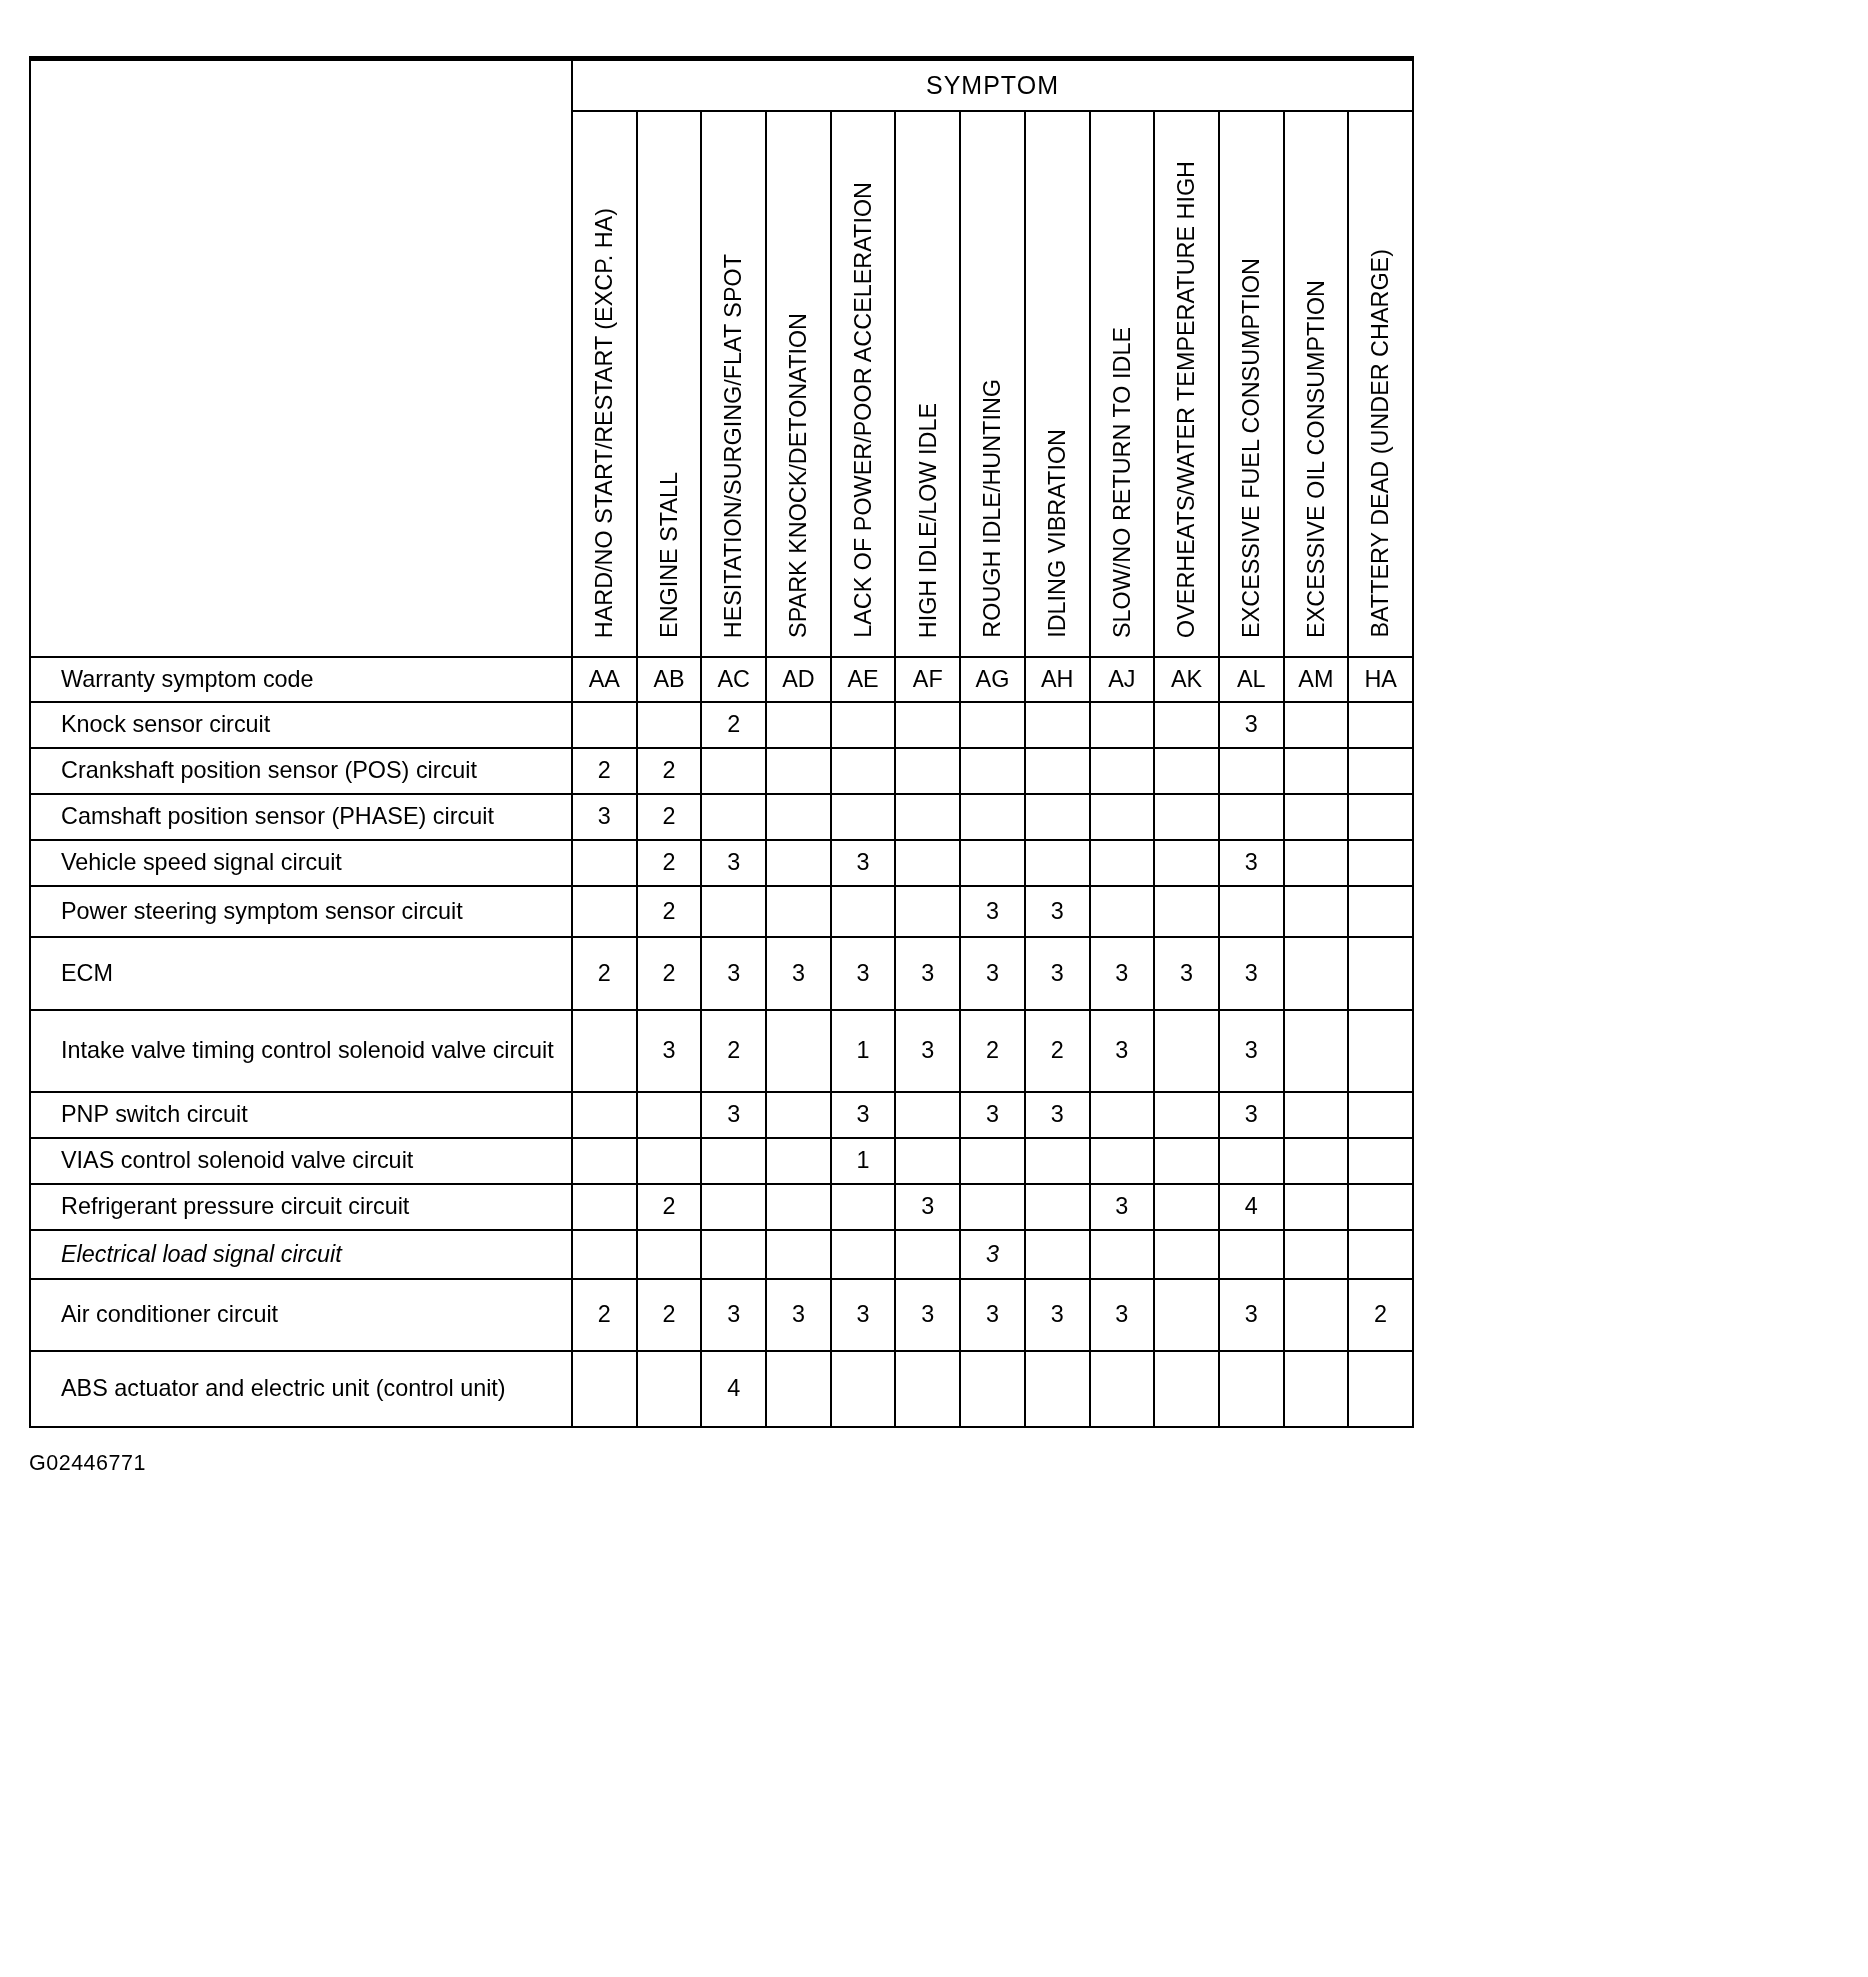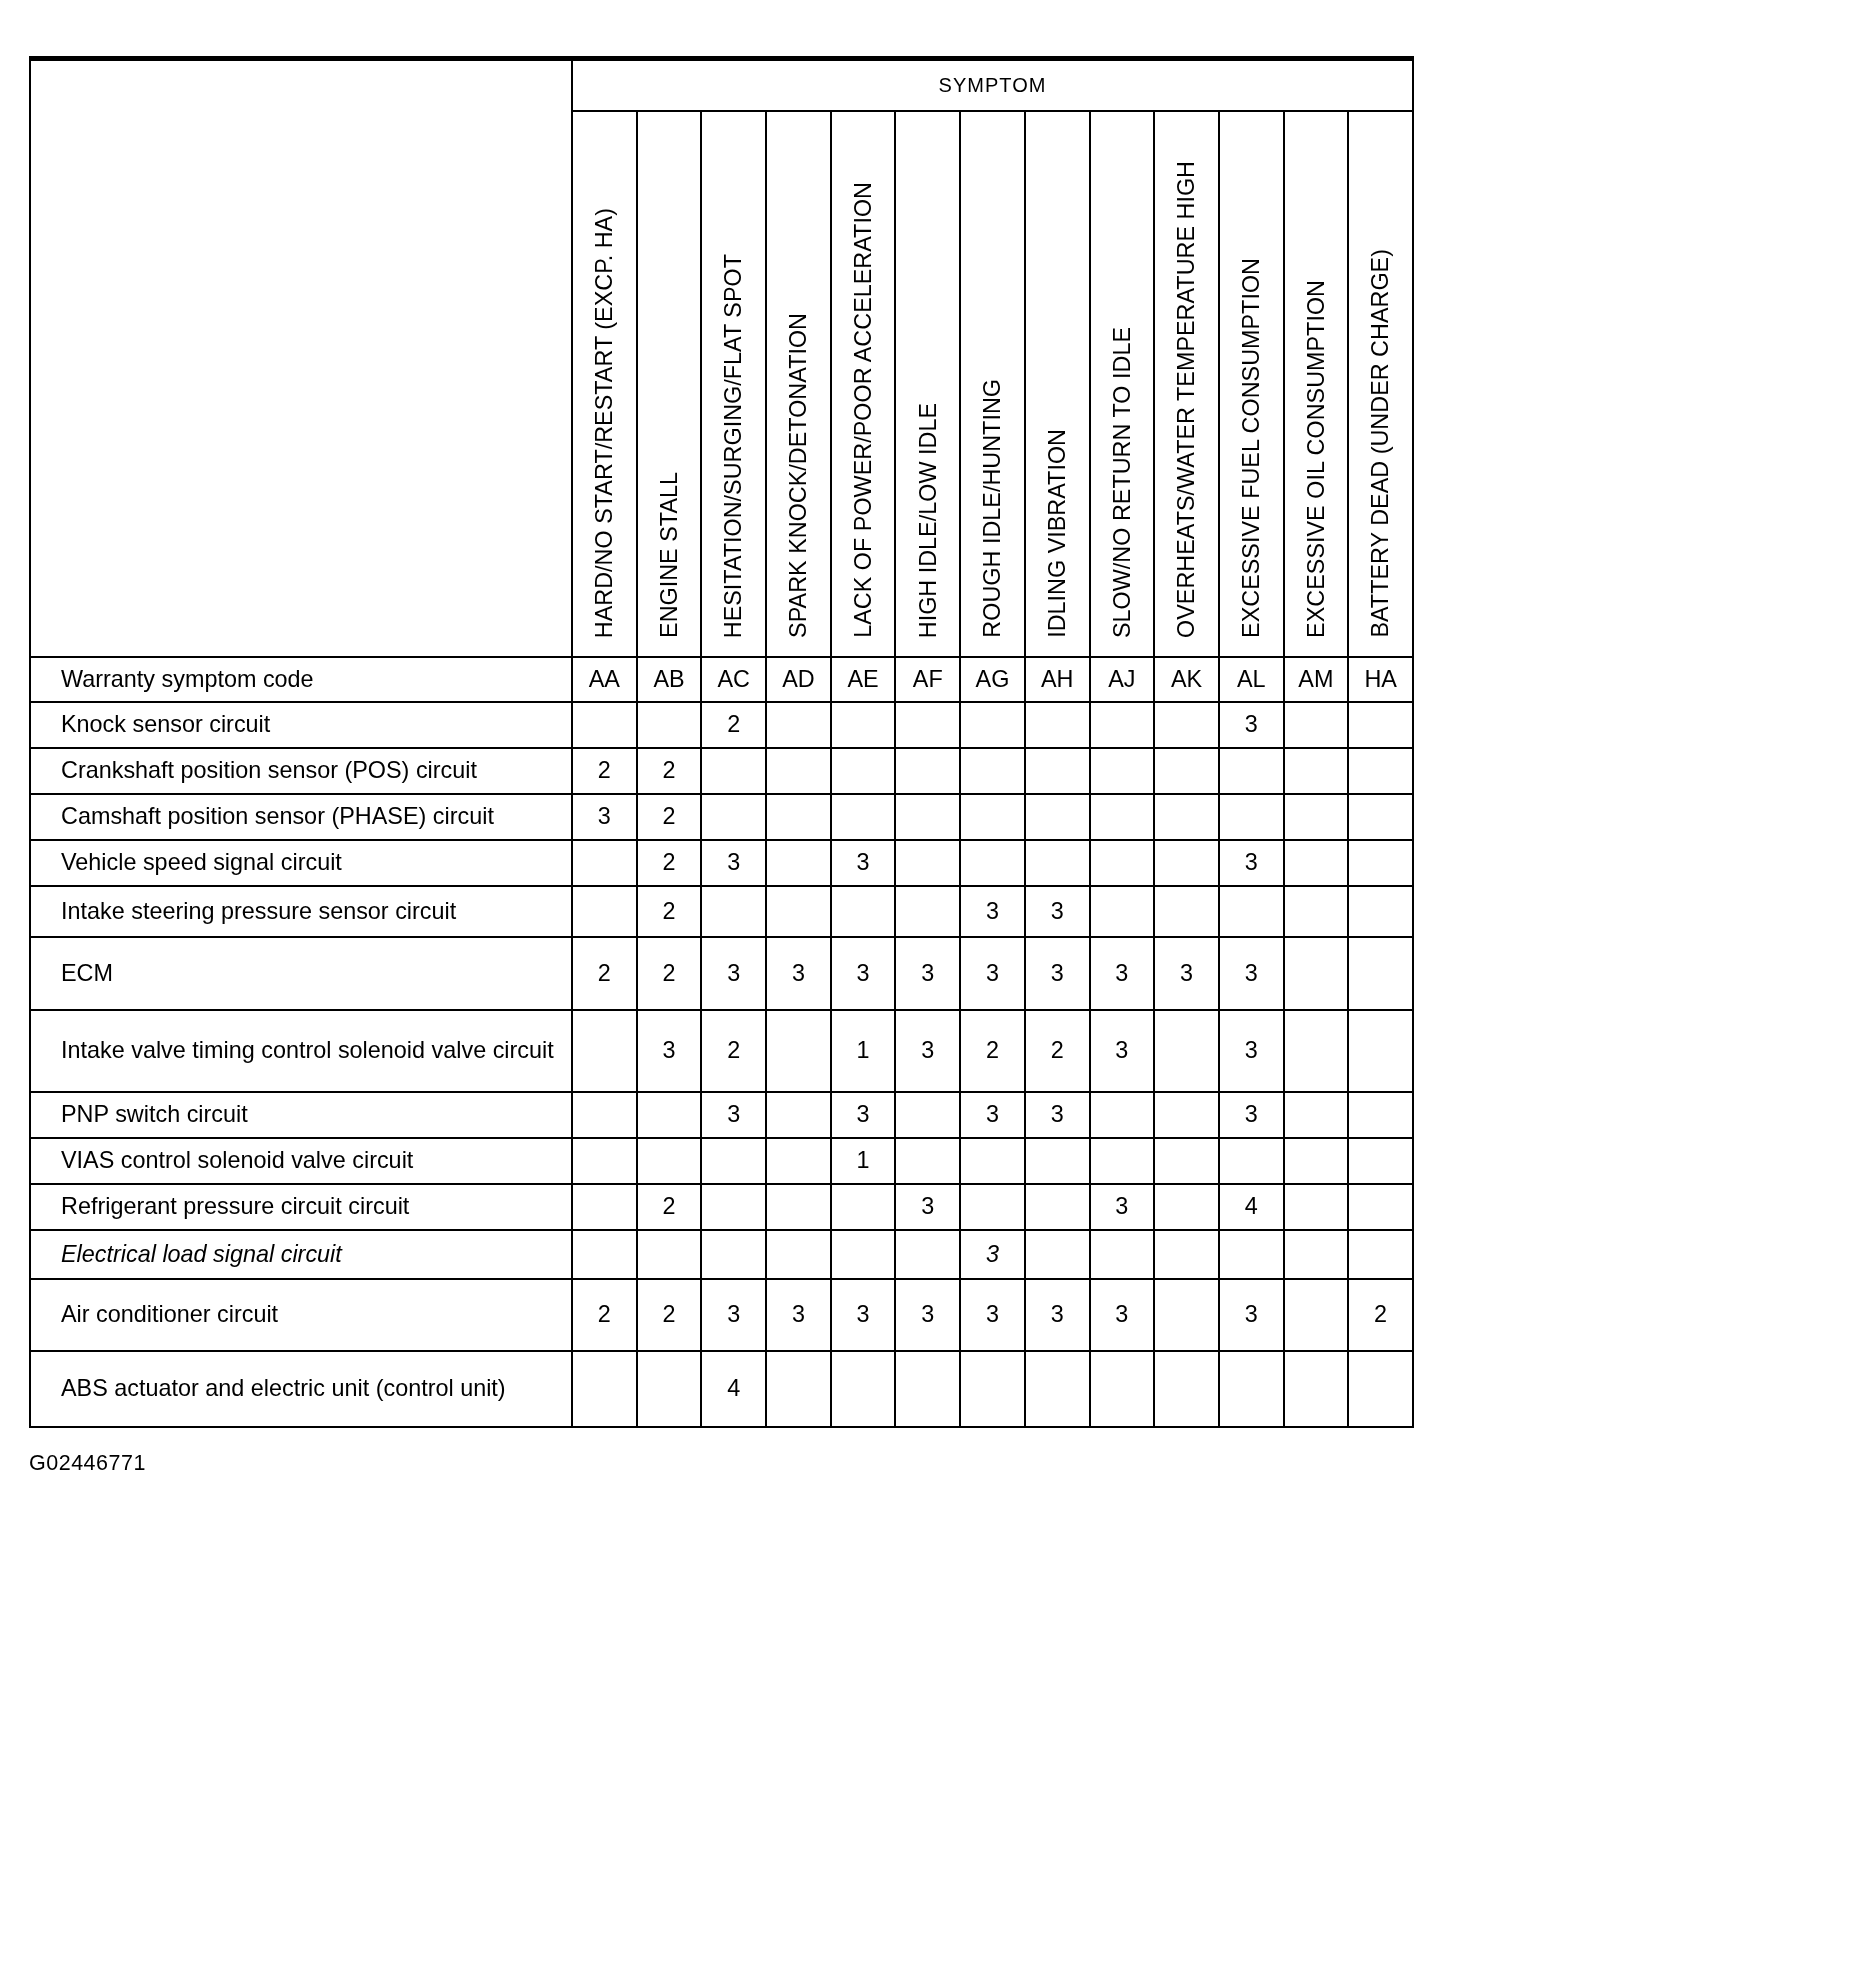--- a/index.html
+++ b/index.html
@@ -31,7 +31,7 @@
   }
 
   tr.group-row { height: 52px; }
-  th.symptom-span { text-align: center; font-size: 20px; letter-spacing: 1px; }
+  th.symptom-span { text-align: center; font-size: 25px; letter-spacing: 1px; }
   th.corner { border-right: 2px solid #000; }
 
   tr.rot-row { height: 546px; }

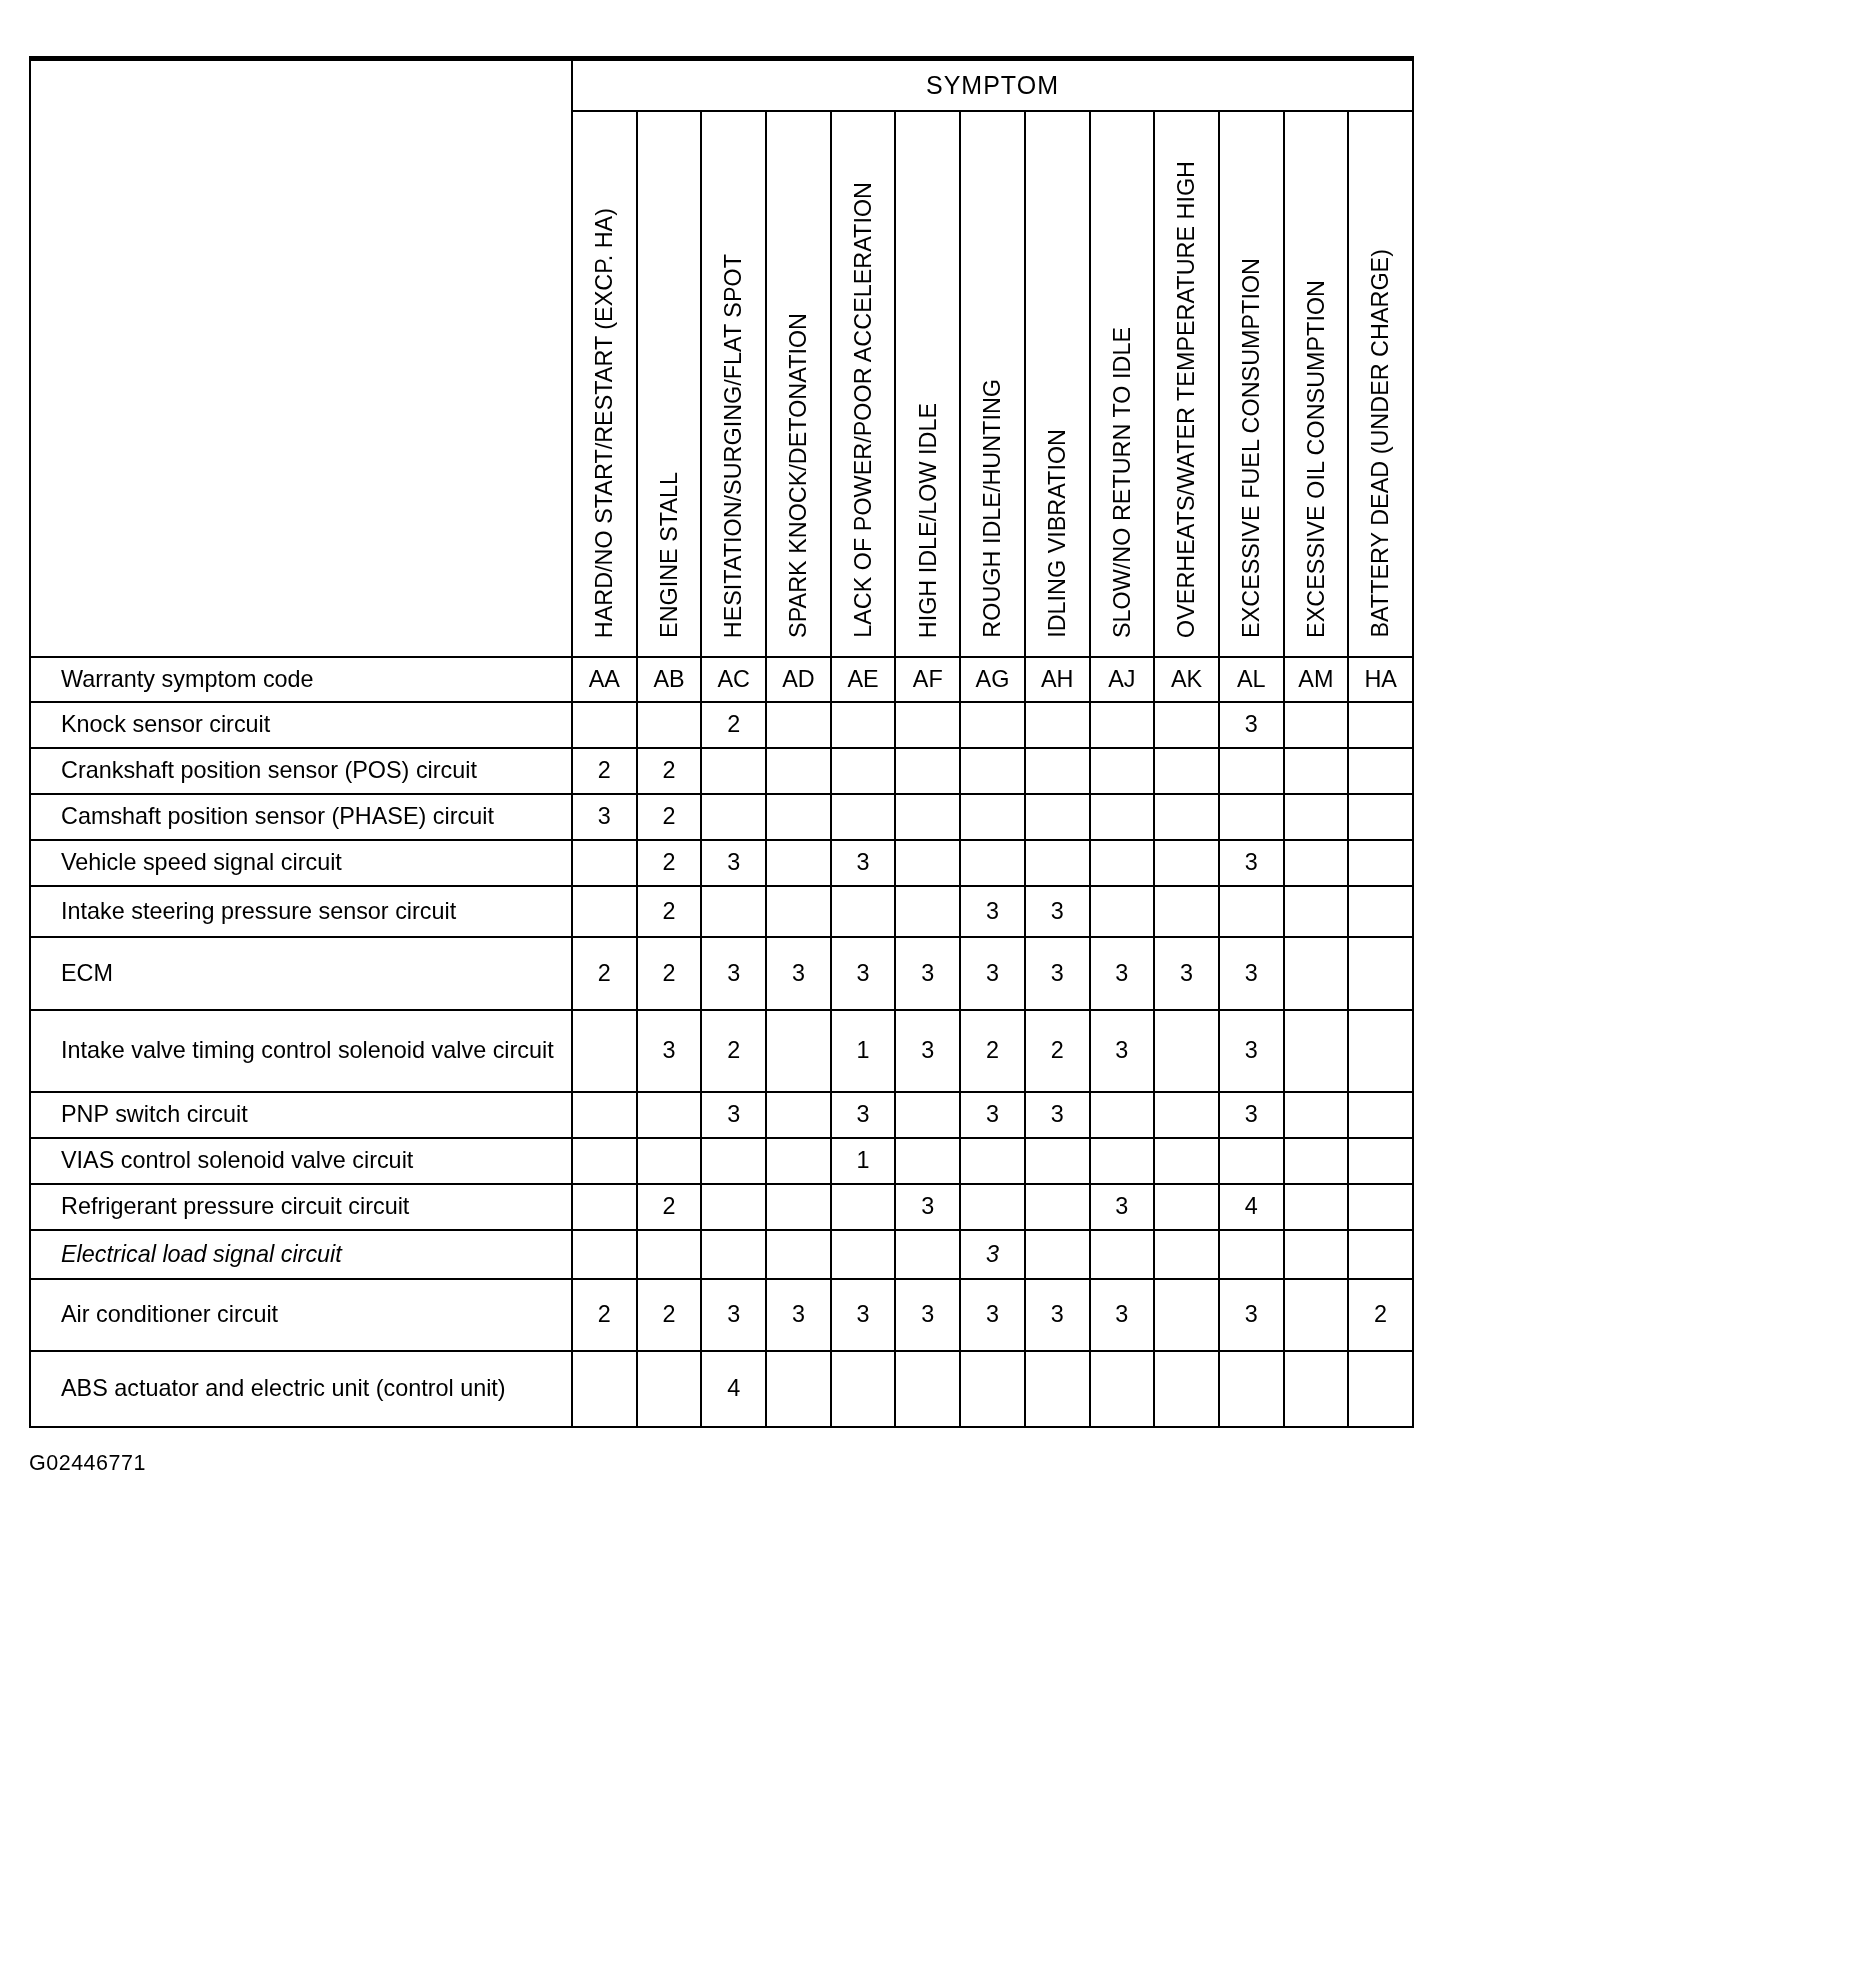--- a/index.html
+++ b/index.html
@@ -186,7 +186,7 @@
           <td class="val"></td>
         </tr>
         <tr>
-          <td class="row-label">Intake steering pressure sensor circuit</td>
+          <td class="row-label">Power steering symptom sensor circuit</td>
           <td class="val"></td>
           <td class="val">2</td>
           <td class="val"></td>

